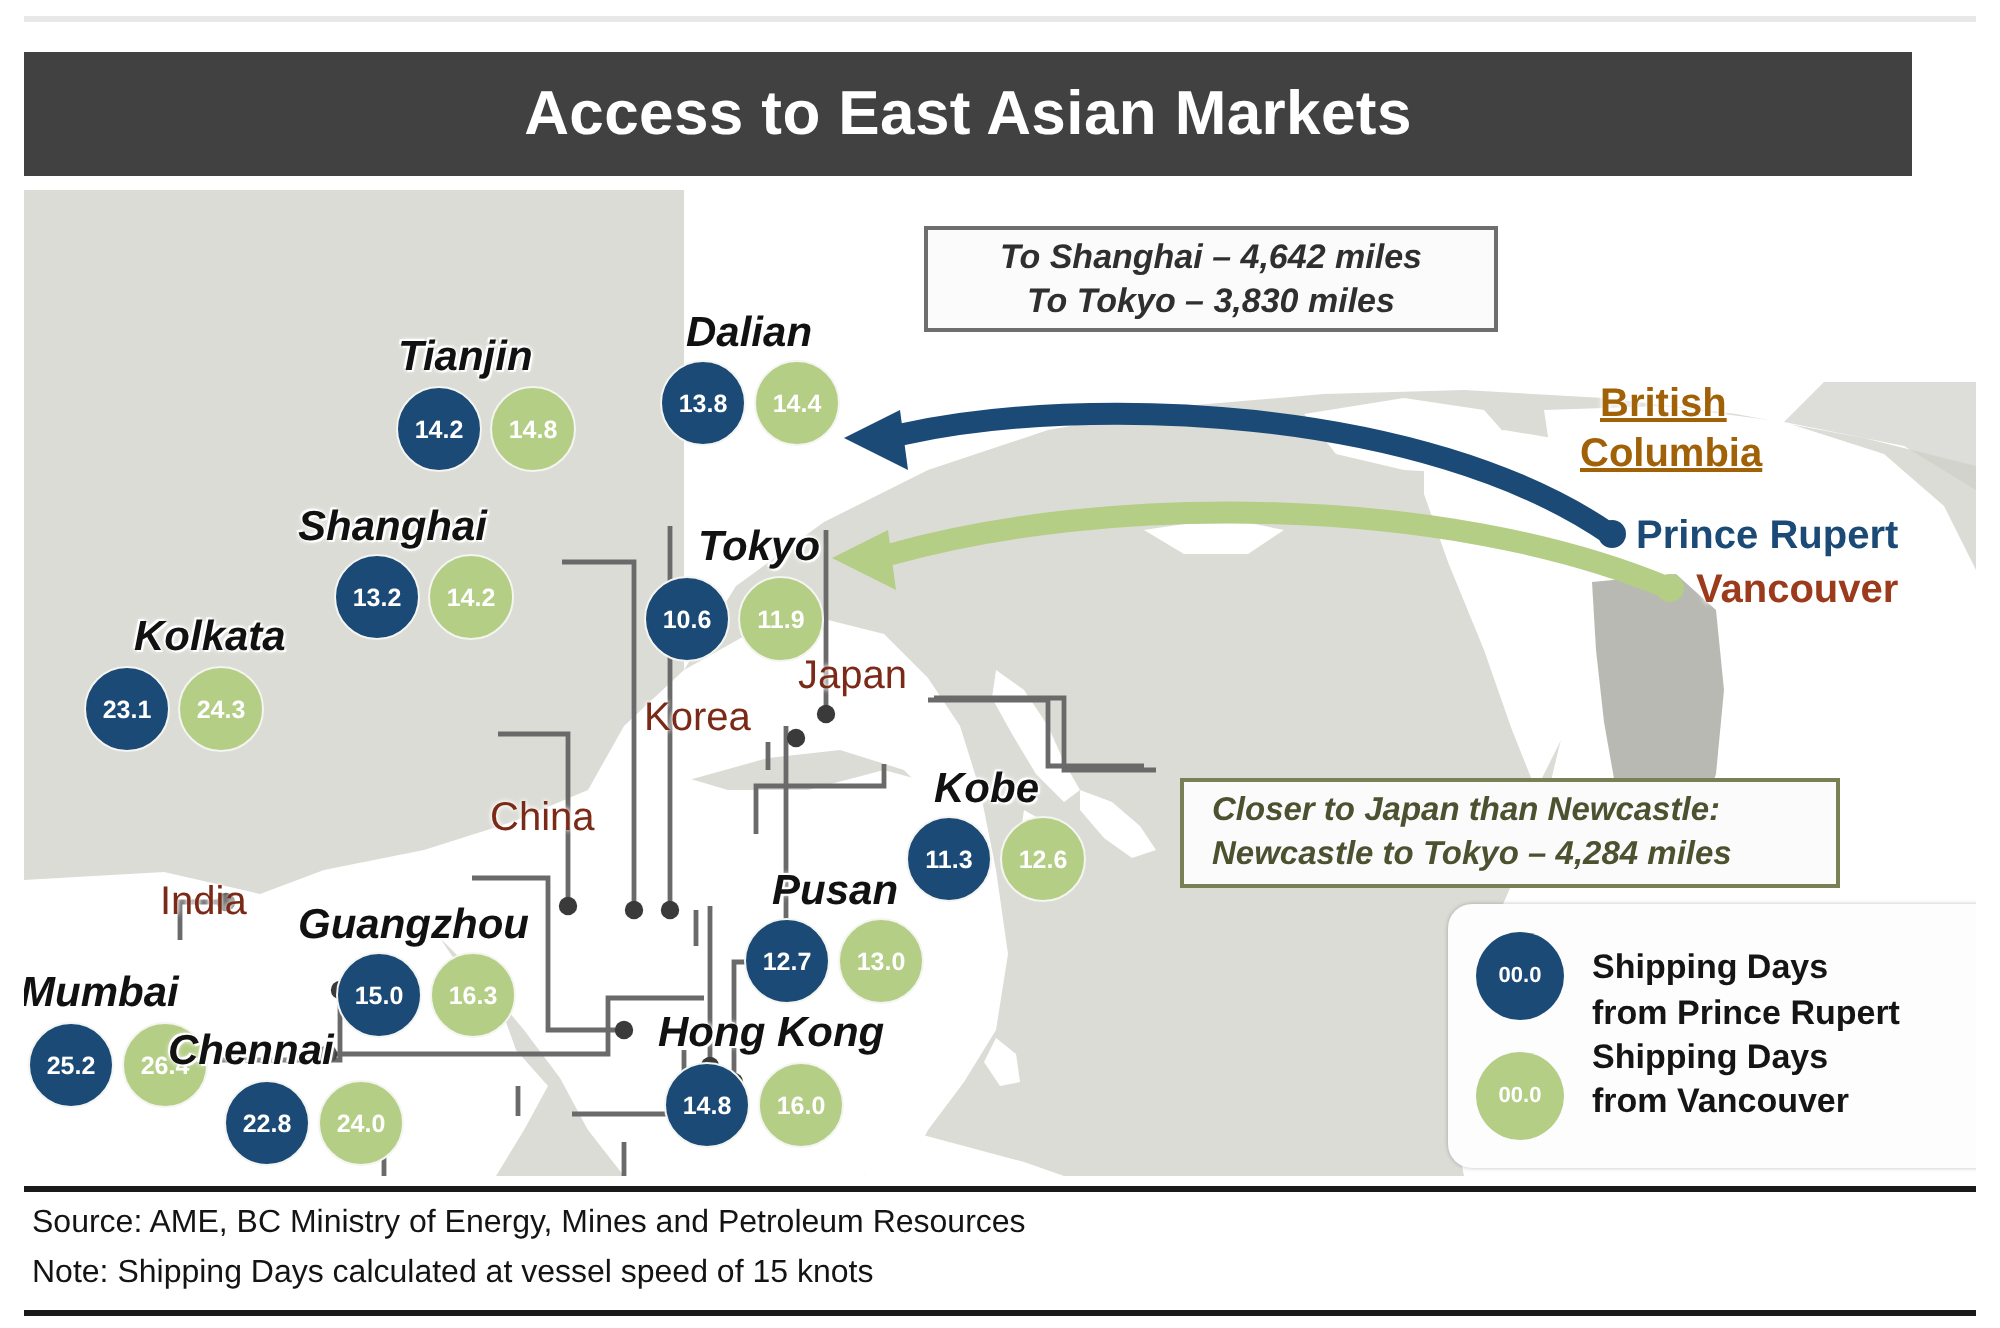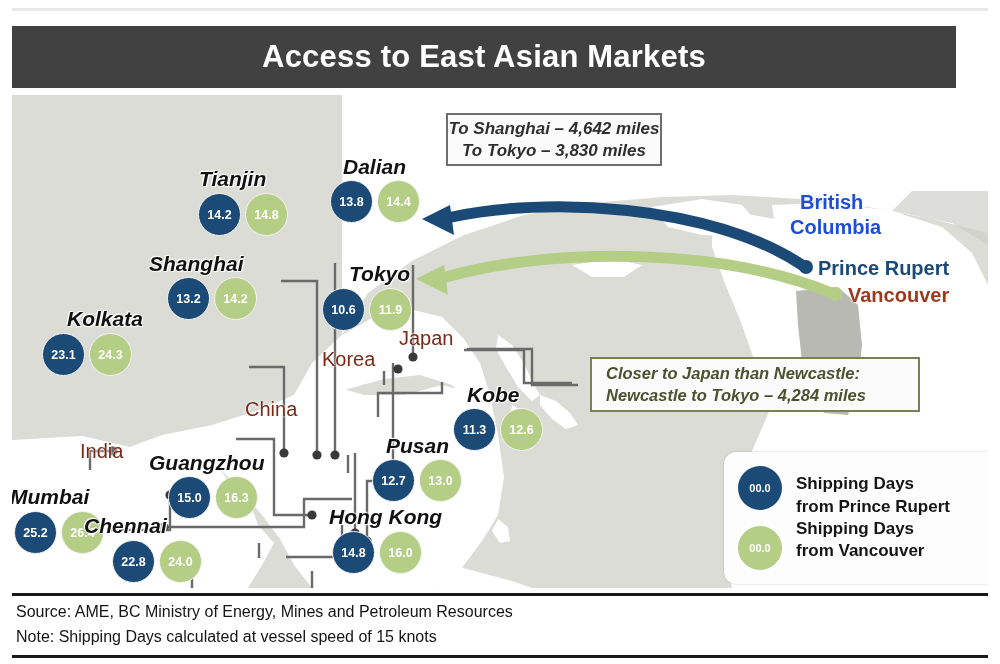--- a/index.html
+++ b/index.html
@@ -192,7 +192,7 @@
       <circle cx="823" cy="199" r="7" fill="#b4ce86"></circle>
     </svg>
 
-    <div class="callout gray" style="left:434px;top:18px;width:216px;height:53px;">
+    <div class="callout gray" style="left:450px;top:18px;width:287px;height:53px;">
       <div>To Shanghai – 4,642 miles</div>
       <div>To Tokyo – 3,830 miles</div>
     </div>

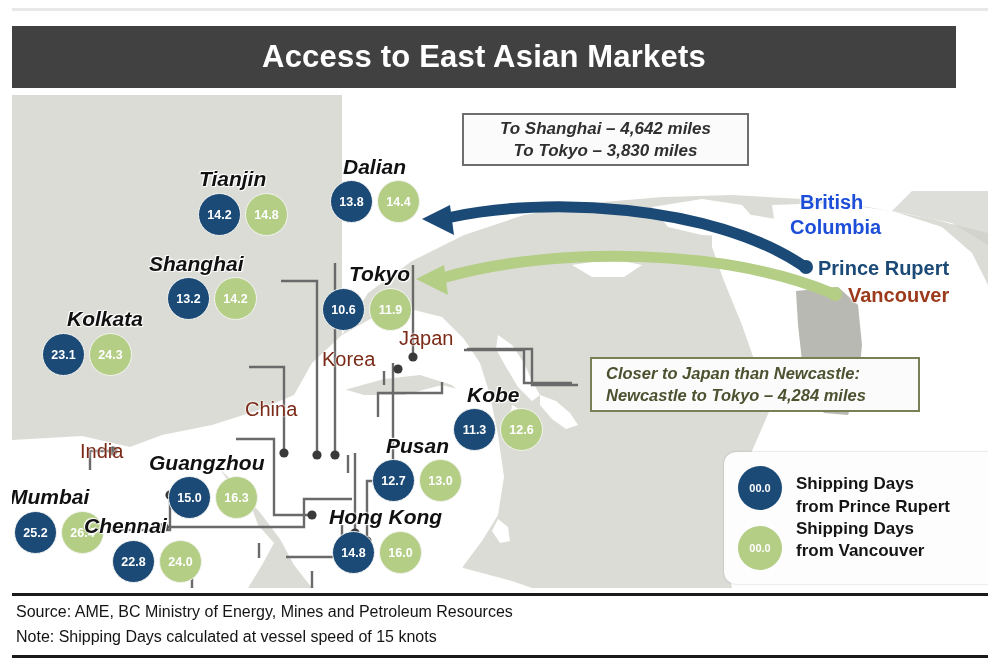--- a/index.html
+++ b/index.html
@@ -40,8 +40,8 @@
 
   
   .bc-label{position:absolute;white-space:nowrap;font-weight:bold;font-size:20px;
-            color:#1d4ed8;font-family:"Liberation Sans",sans-serif;
-            text-shadow:0 0 2px #fff,0 0 3px #fff;}
+            color:#a16207;font-family:"Liberation Sans",sans-serif;
+            text-shadow:0 0 2px #fff,0 0 3px #fff;text-decoration:underline;}
   .port-label{position:absolute;white-space:nowrap;font-weight:bold;font-size:20px;
               font-family:"Liberation Sans",sans-serif;
               text-shadow:0 0 2px #fff,0 0 3px #fff;text-align:right;}

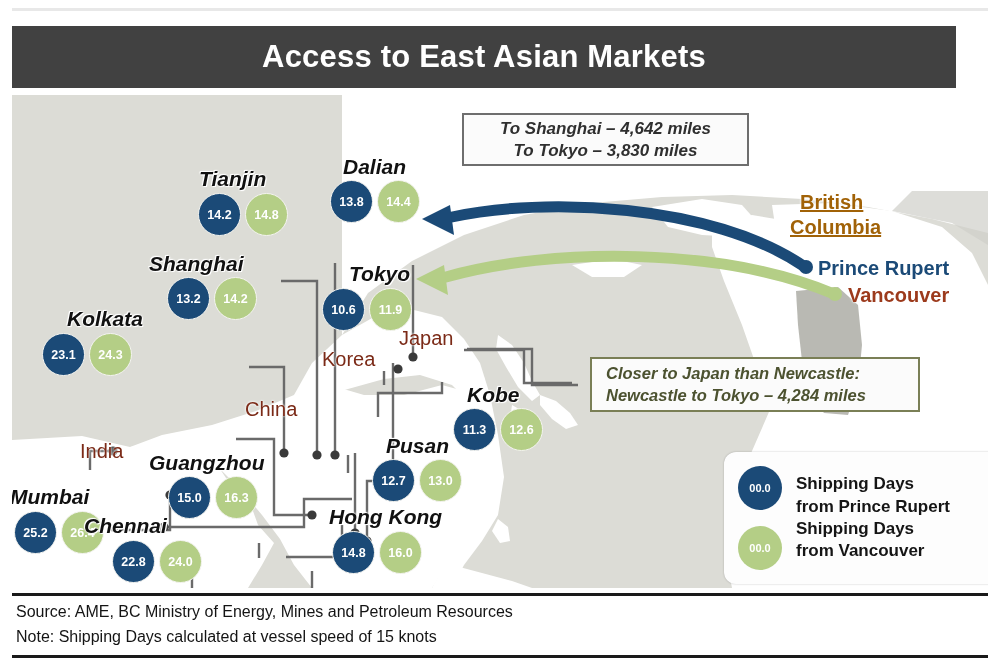--- a/index.html
+++ b/index.html
@@ -55,7 +55,7 @@
   .callout div{white-space:nowrap;line-height:1.28;}
   .callout.gray{border:2px solid #6e6e6e;color:#2f2f2f;font-size:17px;}
   .callout.red{border:2px solid #9c3a1c;color:#9c3a1c;font-size:17px;}
-  .callout.olive{border:2px solid #7a7f56;color:#4c5230;font-size:16.5px;align-items:flex-start;padding-left:14px;}
+  .callout.olive{border:2px solid #7a7f56;color:#4c5230;font-size:16.5px;align-items:flex-start;padding-left:14px;margin-top:32px;}
 
   
   .legend{position:absolute;background:#fdfdfd;border-radius:12px;

